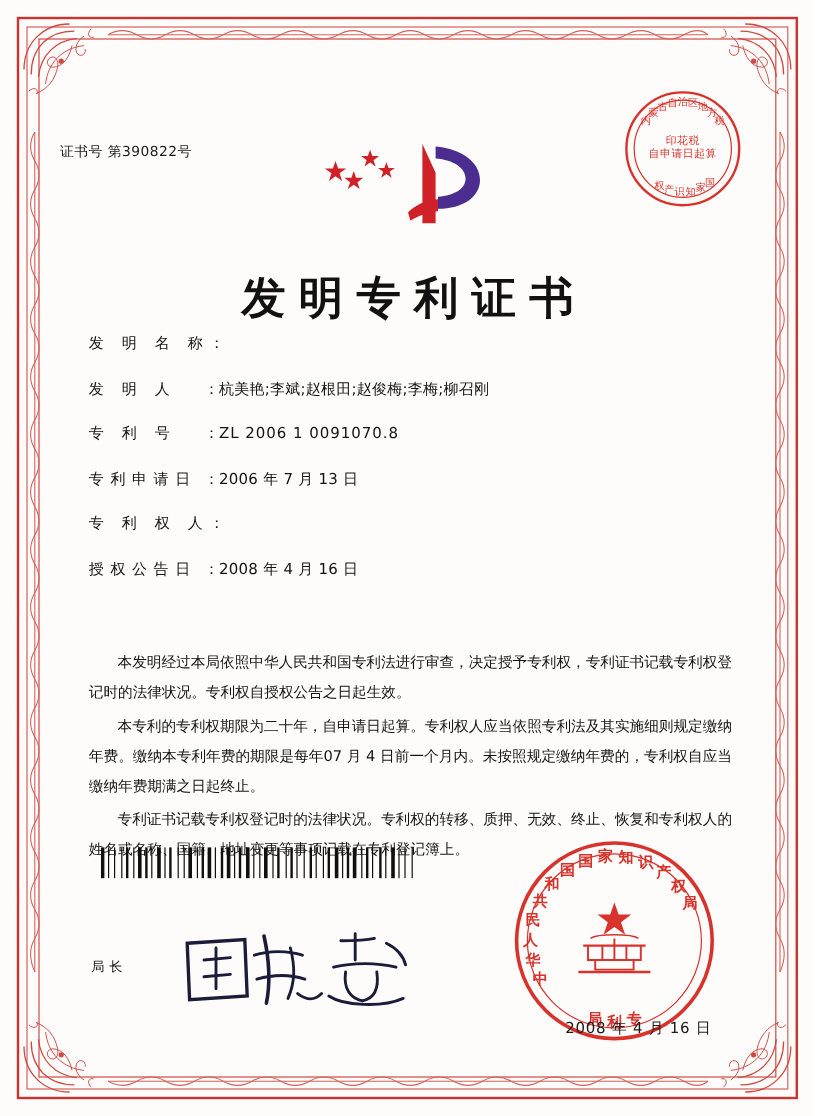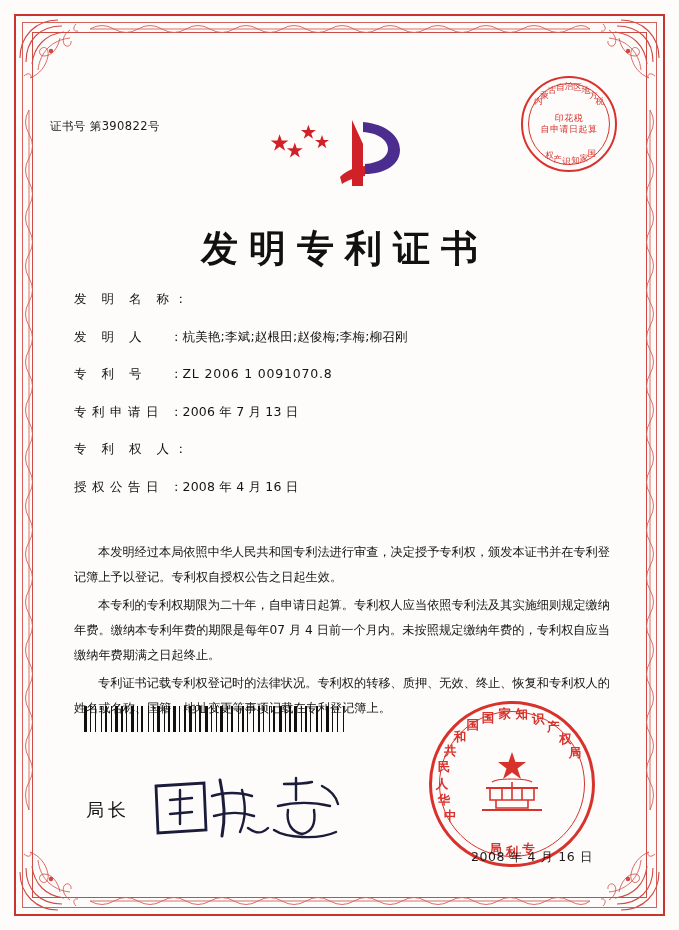--- a/index.html
+++ b/index.html
@@ -131,7 +131,7 @@
   }
   .fields {
     position: absolute;
-    left: 28px; top: 245px;
+    left: 28px; top: 232px;
     width: 540px;
   }
   .field-row {

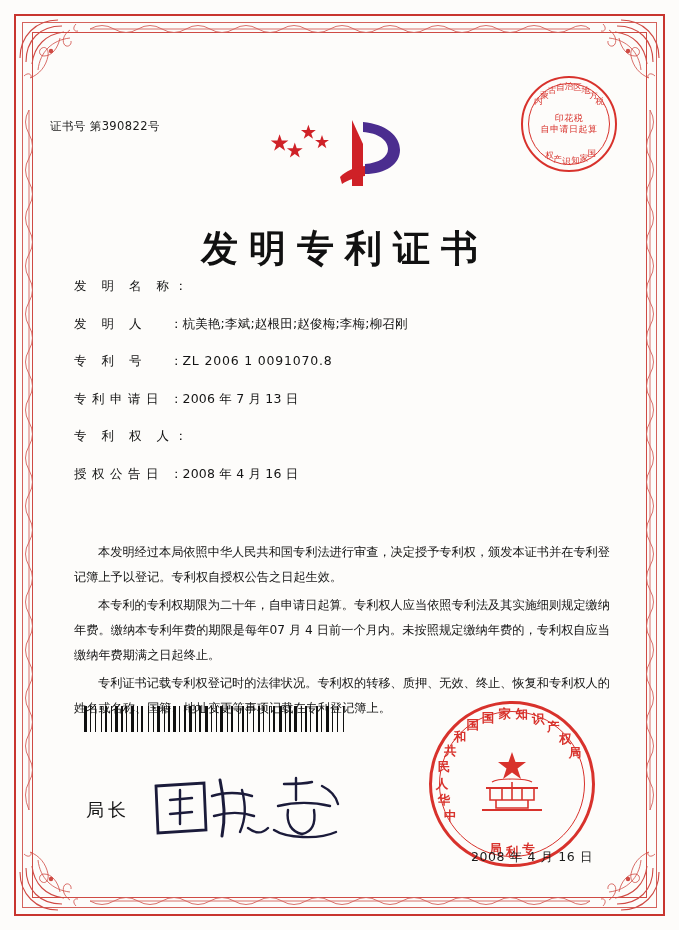--- a/index.html
+++ b/index.html
@@ -425,7 +425,7 @@
     </div>
 
     <div class="paragraphs">
-      <p>本发明经过本局依照中华人民共和国专利法进行审查，决定授予专利权，颁发本证书并在专利登记簿上予以登记。专利权自授权公告之日起生效。</p>
+      <p>本发明经过本局依照中华人民共和国专利法进行审查，决定授予专利权，专利证书记载专利权登记时的法律状况。专利权自授权公告之日起生效。</p>
       <p>本专利的专利权期限为二十年，自申请日起算。专利权人应当依照专利法及其实施细则规定缴纳年费。缴纳本专利年费的期限是每年07 月 4 日前一个月内。未按照规定缴纳年费的，专利权自应当缴纳年费期满之日起终止。</p>
       <p>专利证书记载专利权登记时的法律状况。专利权的转移、质押、无效、终止、恢复和专利权人的姓名或名称、国籍、地址变更等事项记载在专利登记簿上。</p>
     </div>

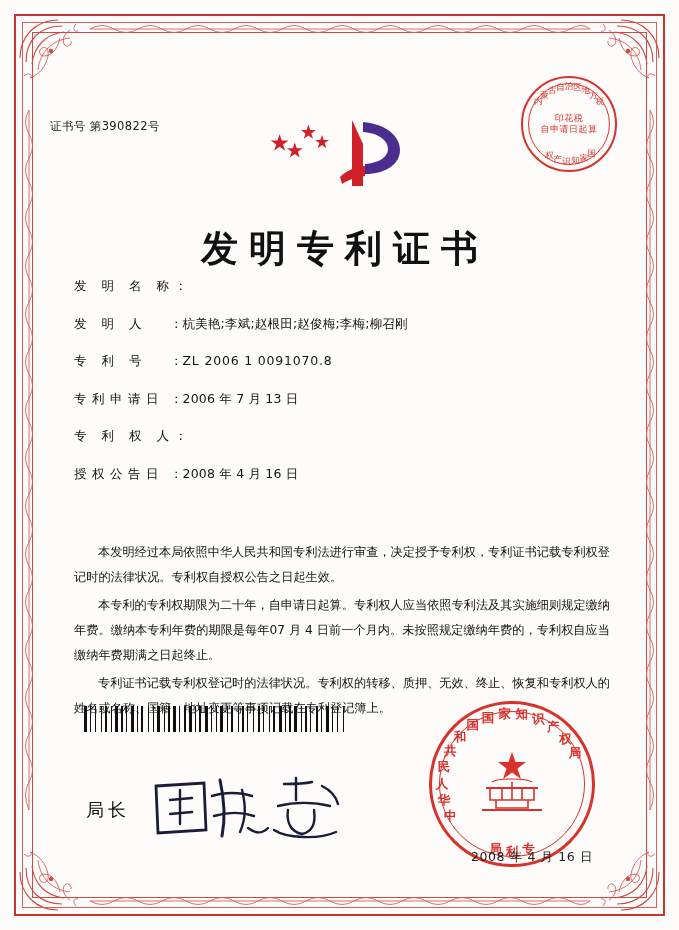--- a/index.html
+++ b/index.html
@@ -217,8 +217,8 @@
   
   .director {
     position: absolute;
-    left: 40px; top: 752px;
-    font-size: 18px;
+    left: 30px; top: 752px;
+    font-size: 11px;
     letter-spacing: 4px;
     color: #141414;
   }

